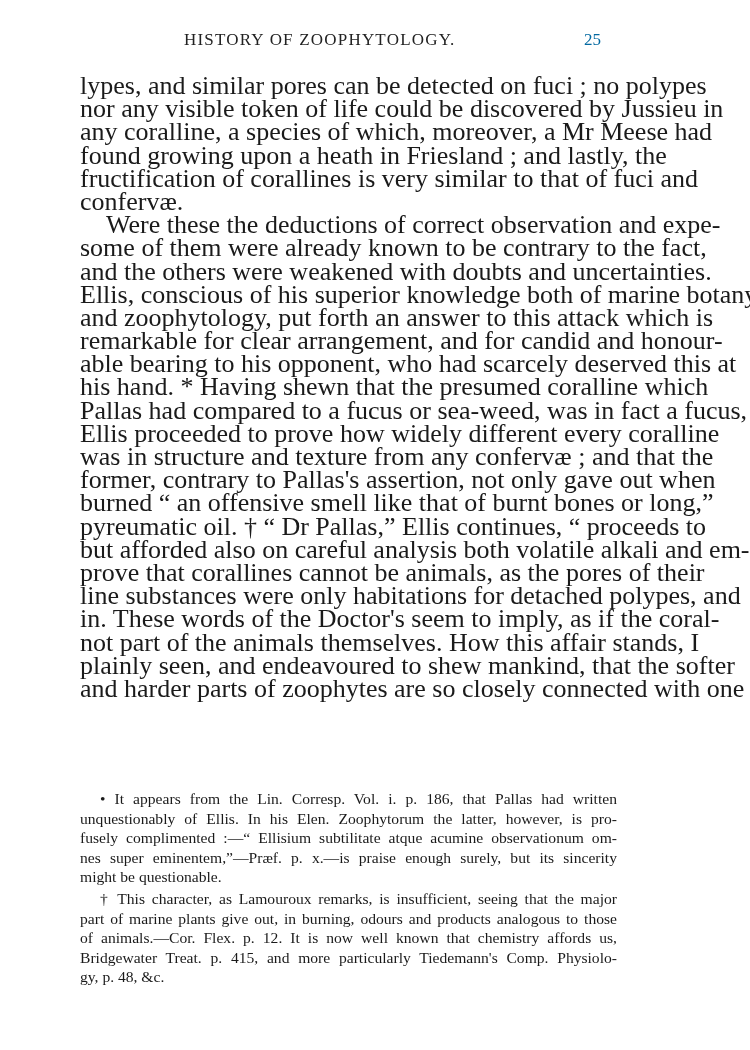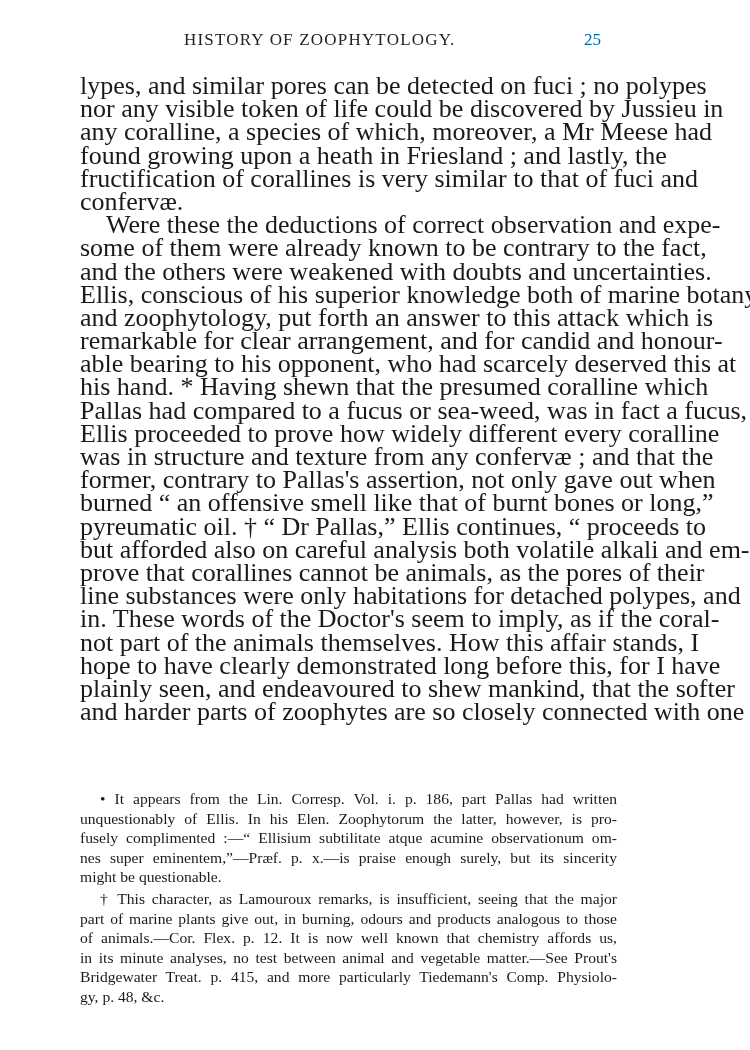--- a/index.html
+++ b/index.html
@@ -121,7 +121,6 @@
     <span class="line">line substances were only habitations for detached polypes, and</span>
     <span class="line">in.  These words of the Doctor's seem to imply, as if the coral-</span>
     <span class="line">not part of the animals themselves.  How this affair stands, I</span>
-    <span class="line">hope to have clearly demonstrated long before this, for I have</span>
     <span class="line">plainly seen, and endeavoured to shew mankind, that the softer</span>
     <span class="line">and harder parts of zoophytes are so closely connected with one</span>
   </div>

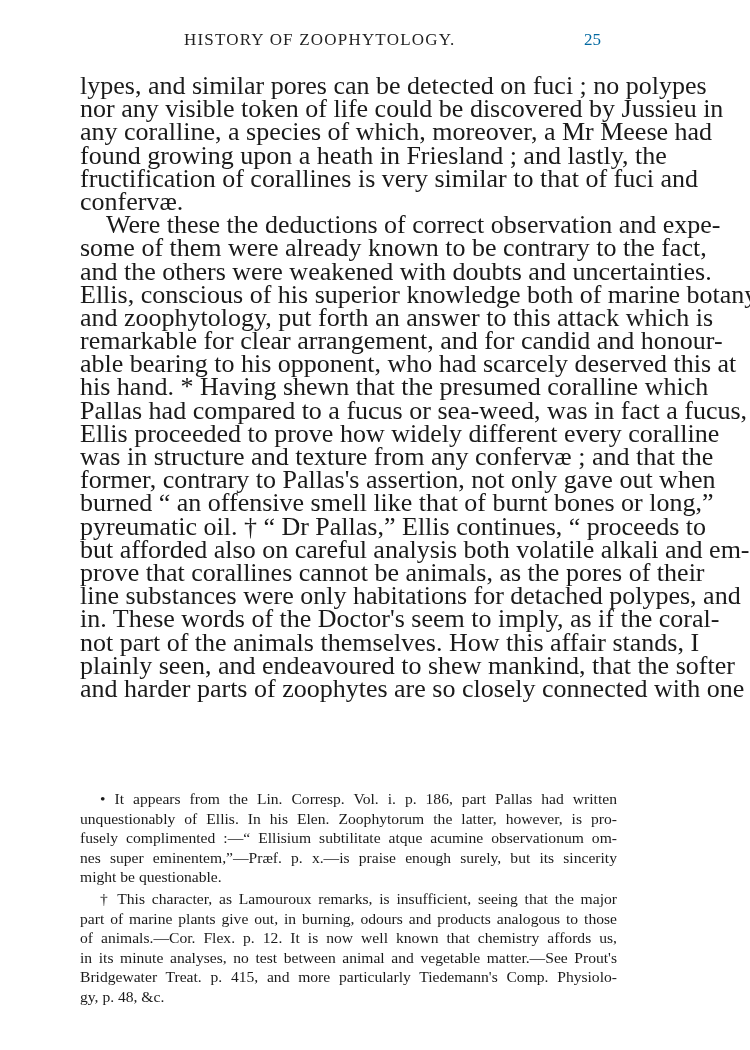--- a/index.html
+++ b/index.html
@@ -127,7 +127,7 @@
 
   <div class="footnotes">
     <div>
-      <span class="fline indent">• It appears from the Lin. Corresp. Vol. i. p. 186, part Pallas had written</span>
+      <span class="fline indent">• It appears from the Lin. Corresp. Vol. i. p. 186, that Pallas had written</span>
       <span class="fline">unquestionably of Ellis.  In his Elen. Zoophytorum the latter, however, is pro-</span>
       <span class="fline">fusely complimented :—“ Ellisium subtilitate atque acumine observationum om-</span>
       <span class="fline">nes super eminentem,”—Præf. p. x.—is praise enough surely, but its sincerity</span>

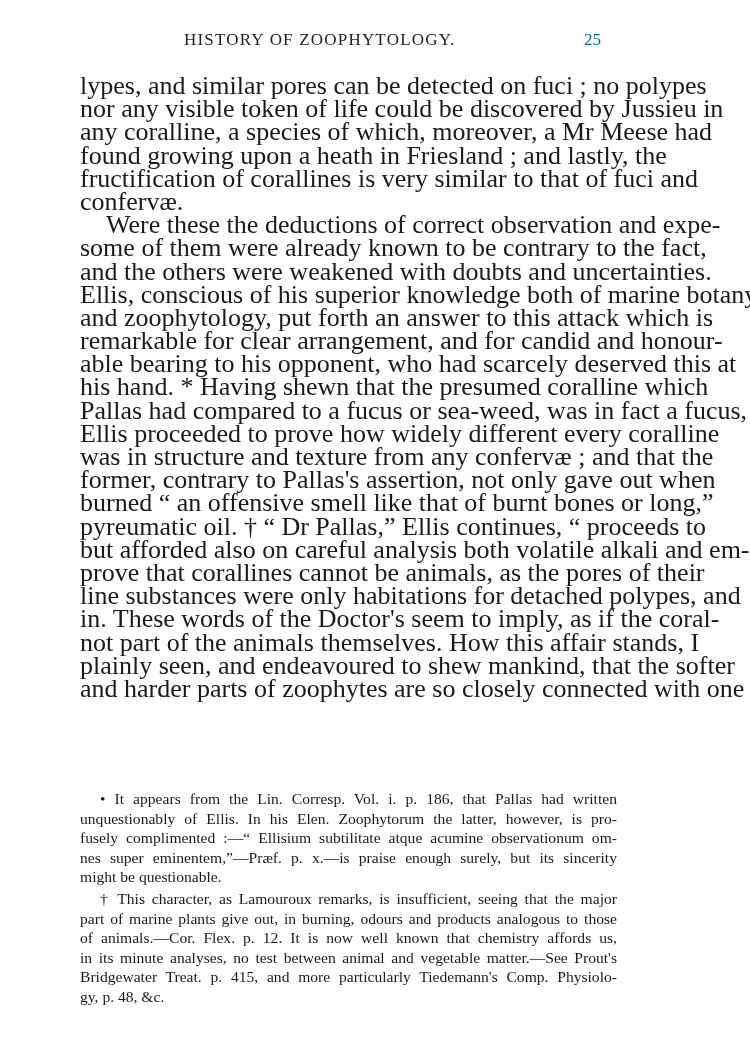--- a/index.html
+++ b/index.html
@@ -138,7 +138,6 @@
       <span class="fline indent">† This character, as Lamouroux remarks, is insufficient, seeing that the major</span>
       <span class="fline">part of marine plants give out, in burning, odours and products analogous to those</span>
       <span class="fline">of animals.—Cor. Flex. p. 12.   It is now well known that chemistry affords us,</span>
-      <span class="fline">in its minute analyses, no test between animal and vegetable matter.—See Prout's</span>
       <span class="fline">Bridgewater Treat. p. 415, and more particularly Tiedemann's Comp. Physiolo-</span>
       <span class="fline last">gy, p. 48, &amp;c.</span>
     </div>

